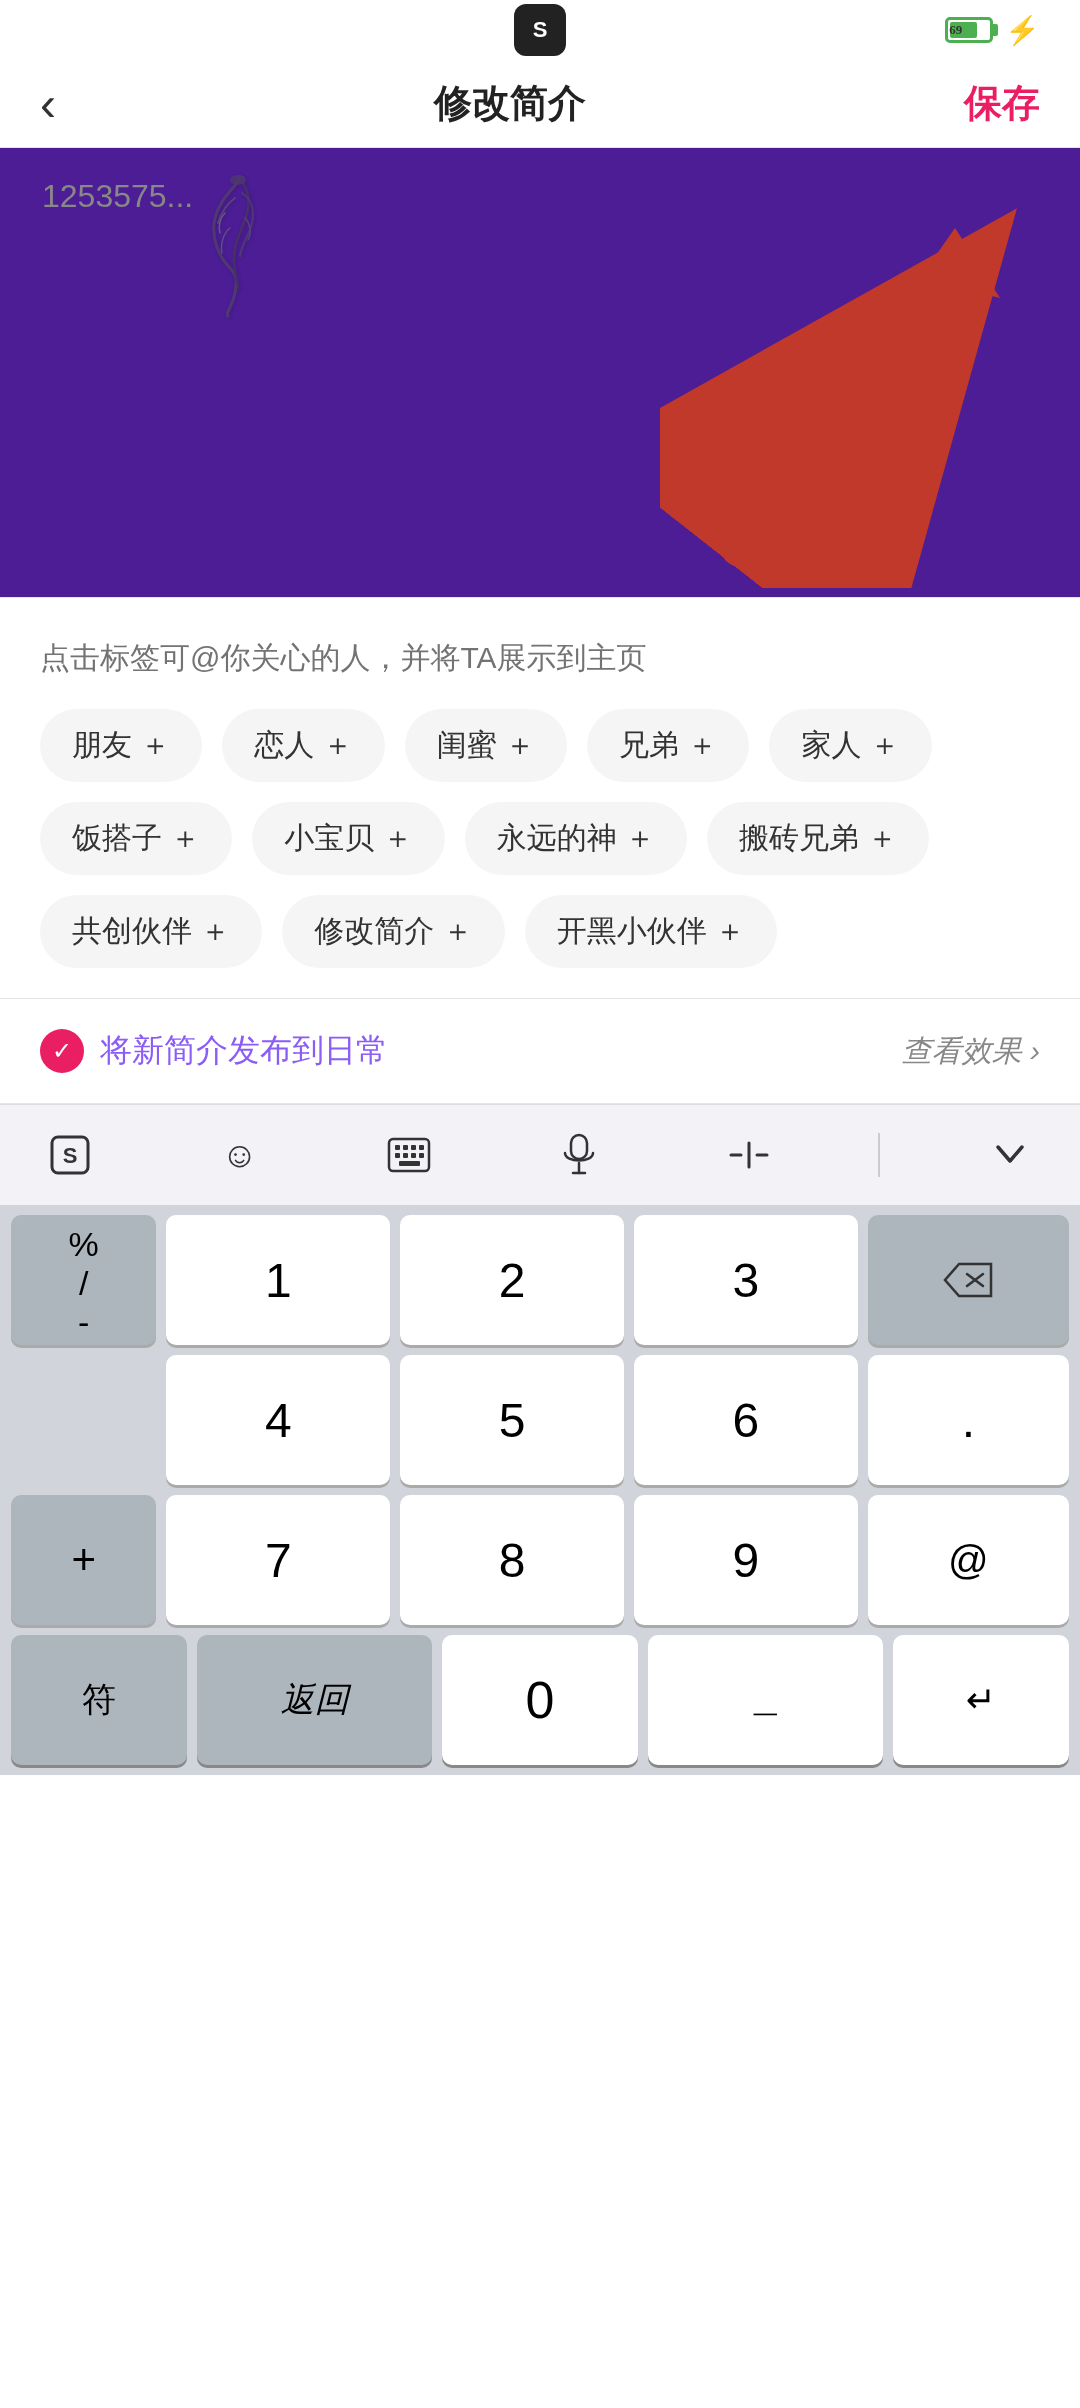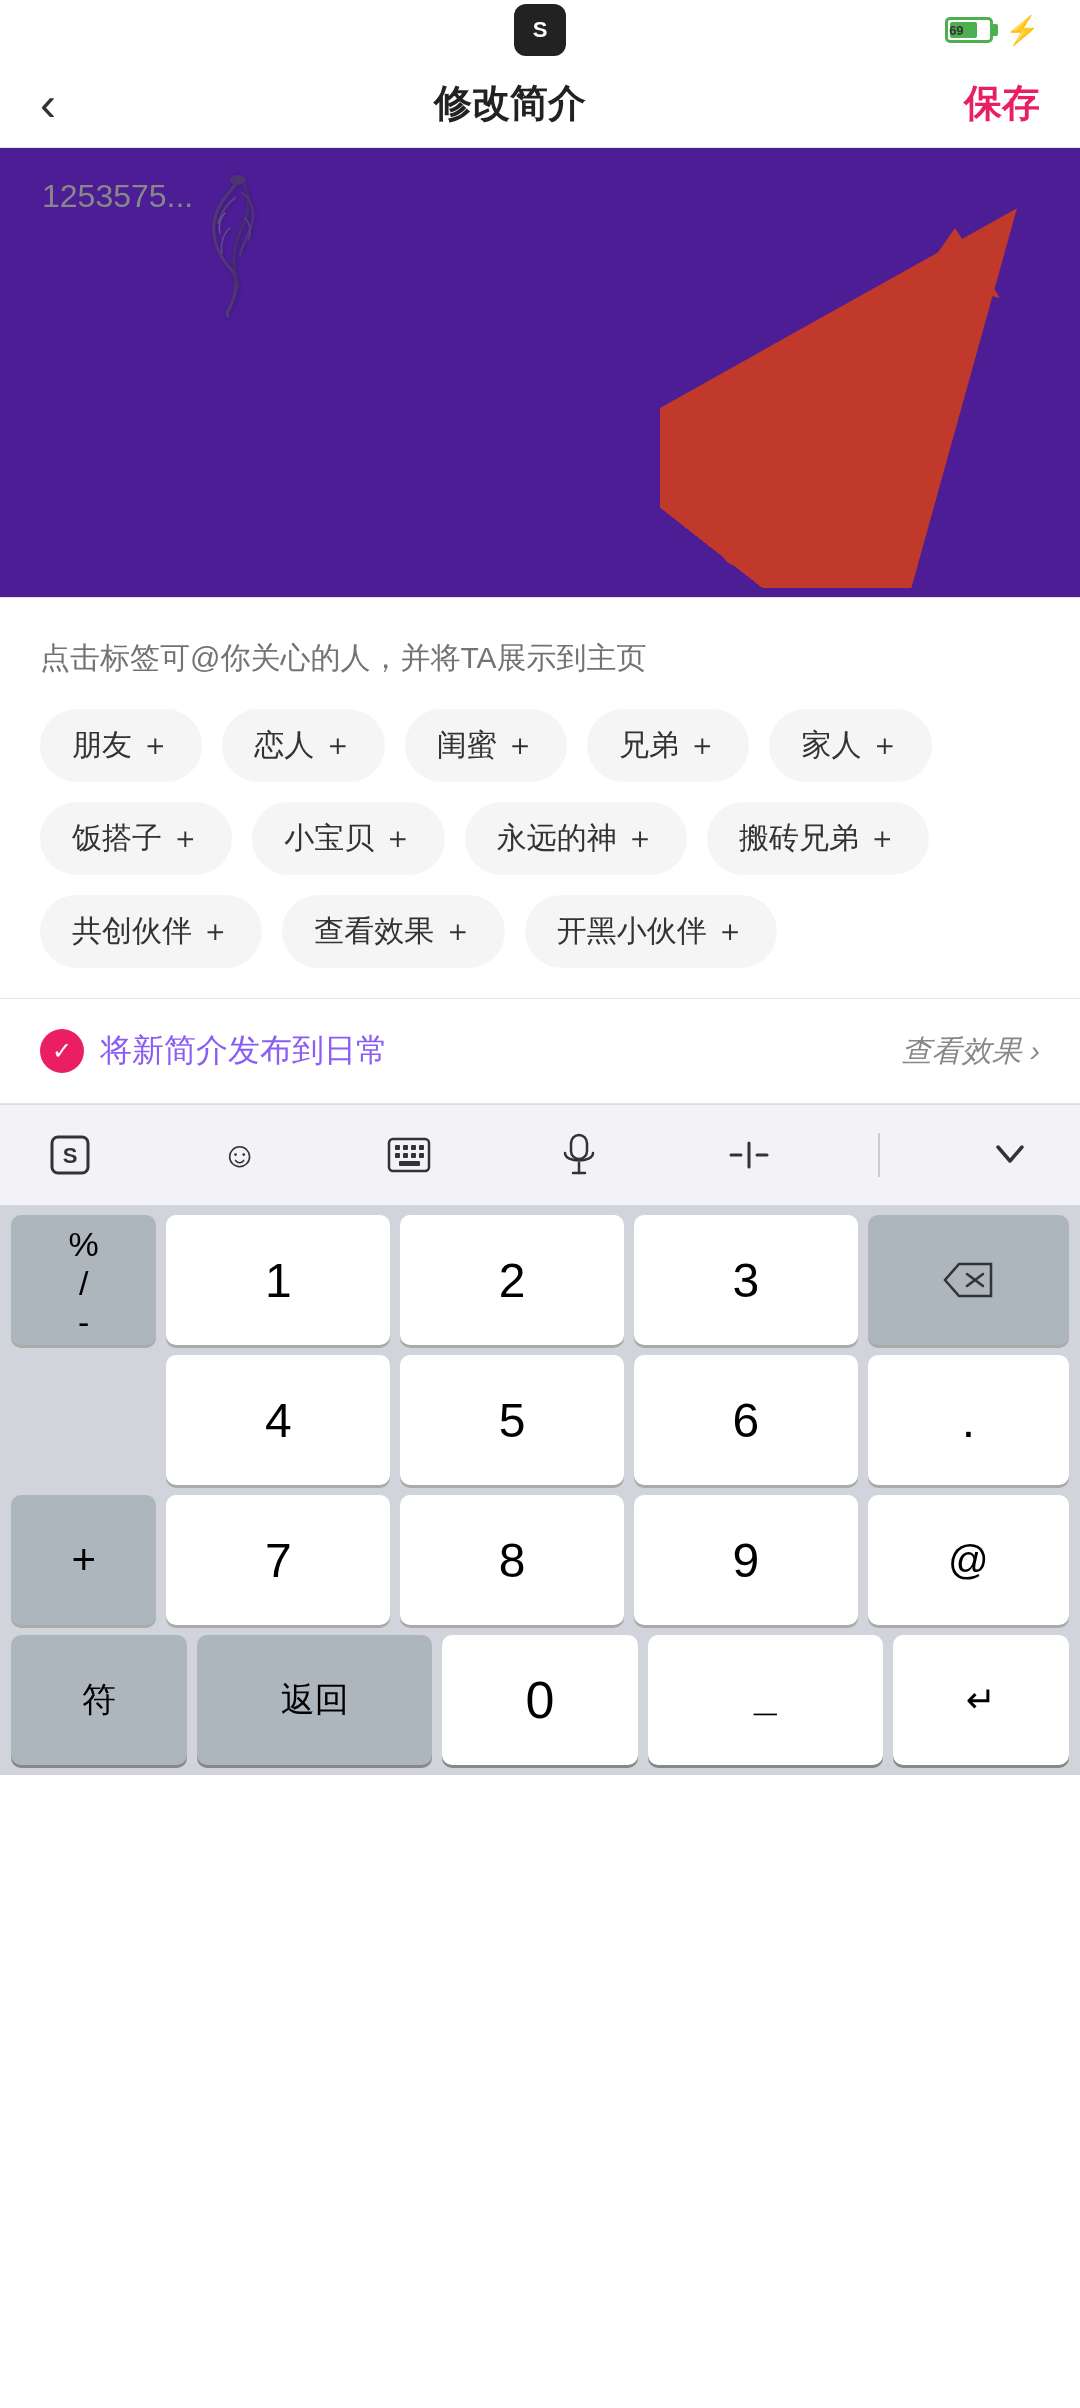--- a/index.html
+++ b/index.html
@@ -305,7 +305,7 @@
   </div>
   <div style="flex:1"></div>
   <div class="status-bar-right">
-    <div style="position:relative; display:flex; align-items:center;">
+    <div style="position:relative; display:flex; align-items:center;font-family:Liberation Serif, serif;">
       <div class="battery-icon">
         <div class="battery-fill"></div>
       </div>

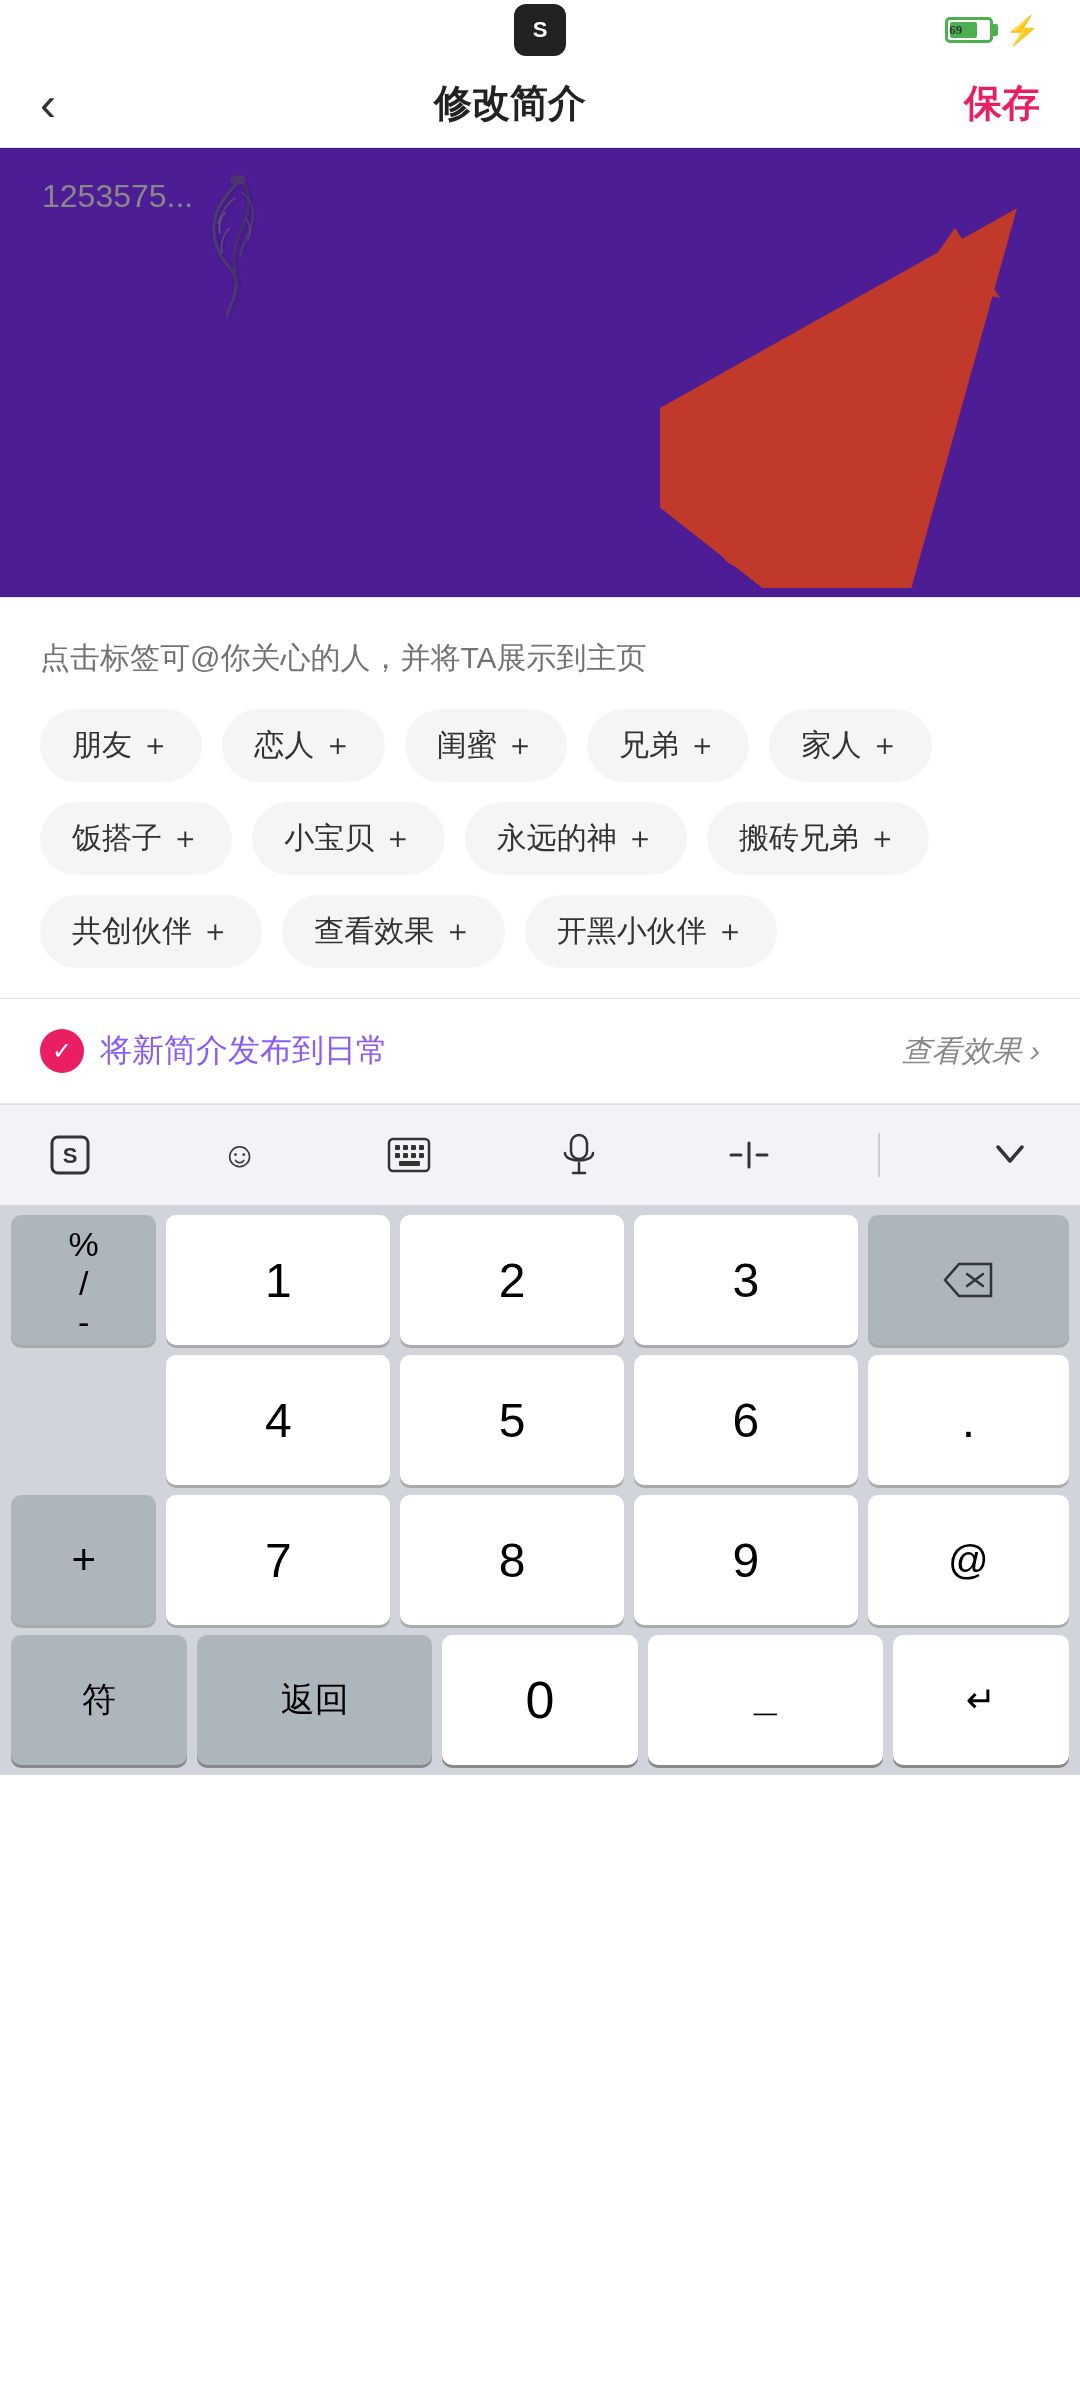--- a/index.html
+++ b/index.html
@@ -367,7 +367,7 @@
     <div class="tag-item">永远的神 ＋</div>
     <div class="tag-item">搬砖兄弟 ＋</div>
     <div class="tag-item">共创伙伴 ＋</div>
-    <div class="tag-item">查看效果 ＋</div>
+    <div class="tag-item">修改简介 ＋</div>
     <div class="tag-item">开黑小伙伴 ＋</div>
   </div>
 </div>

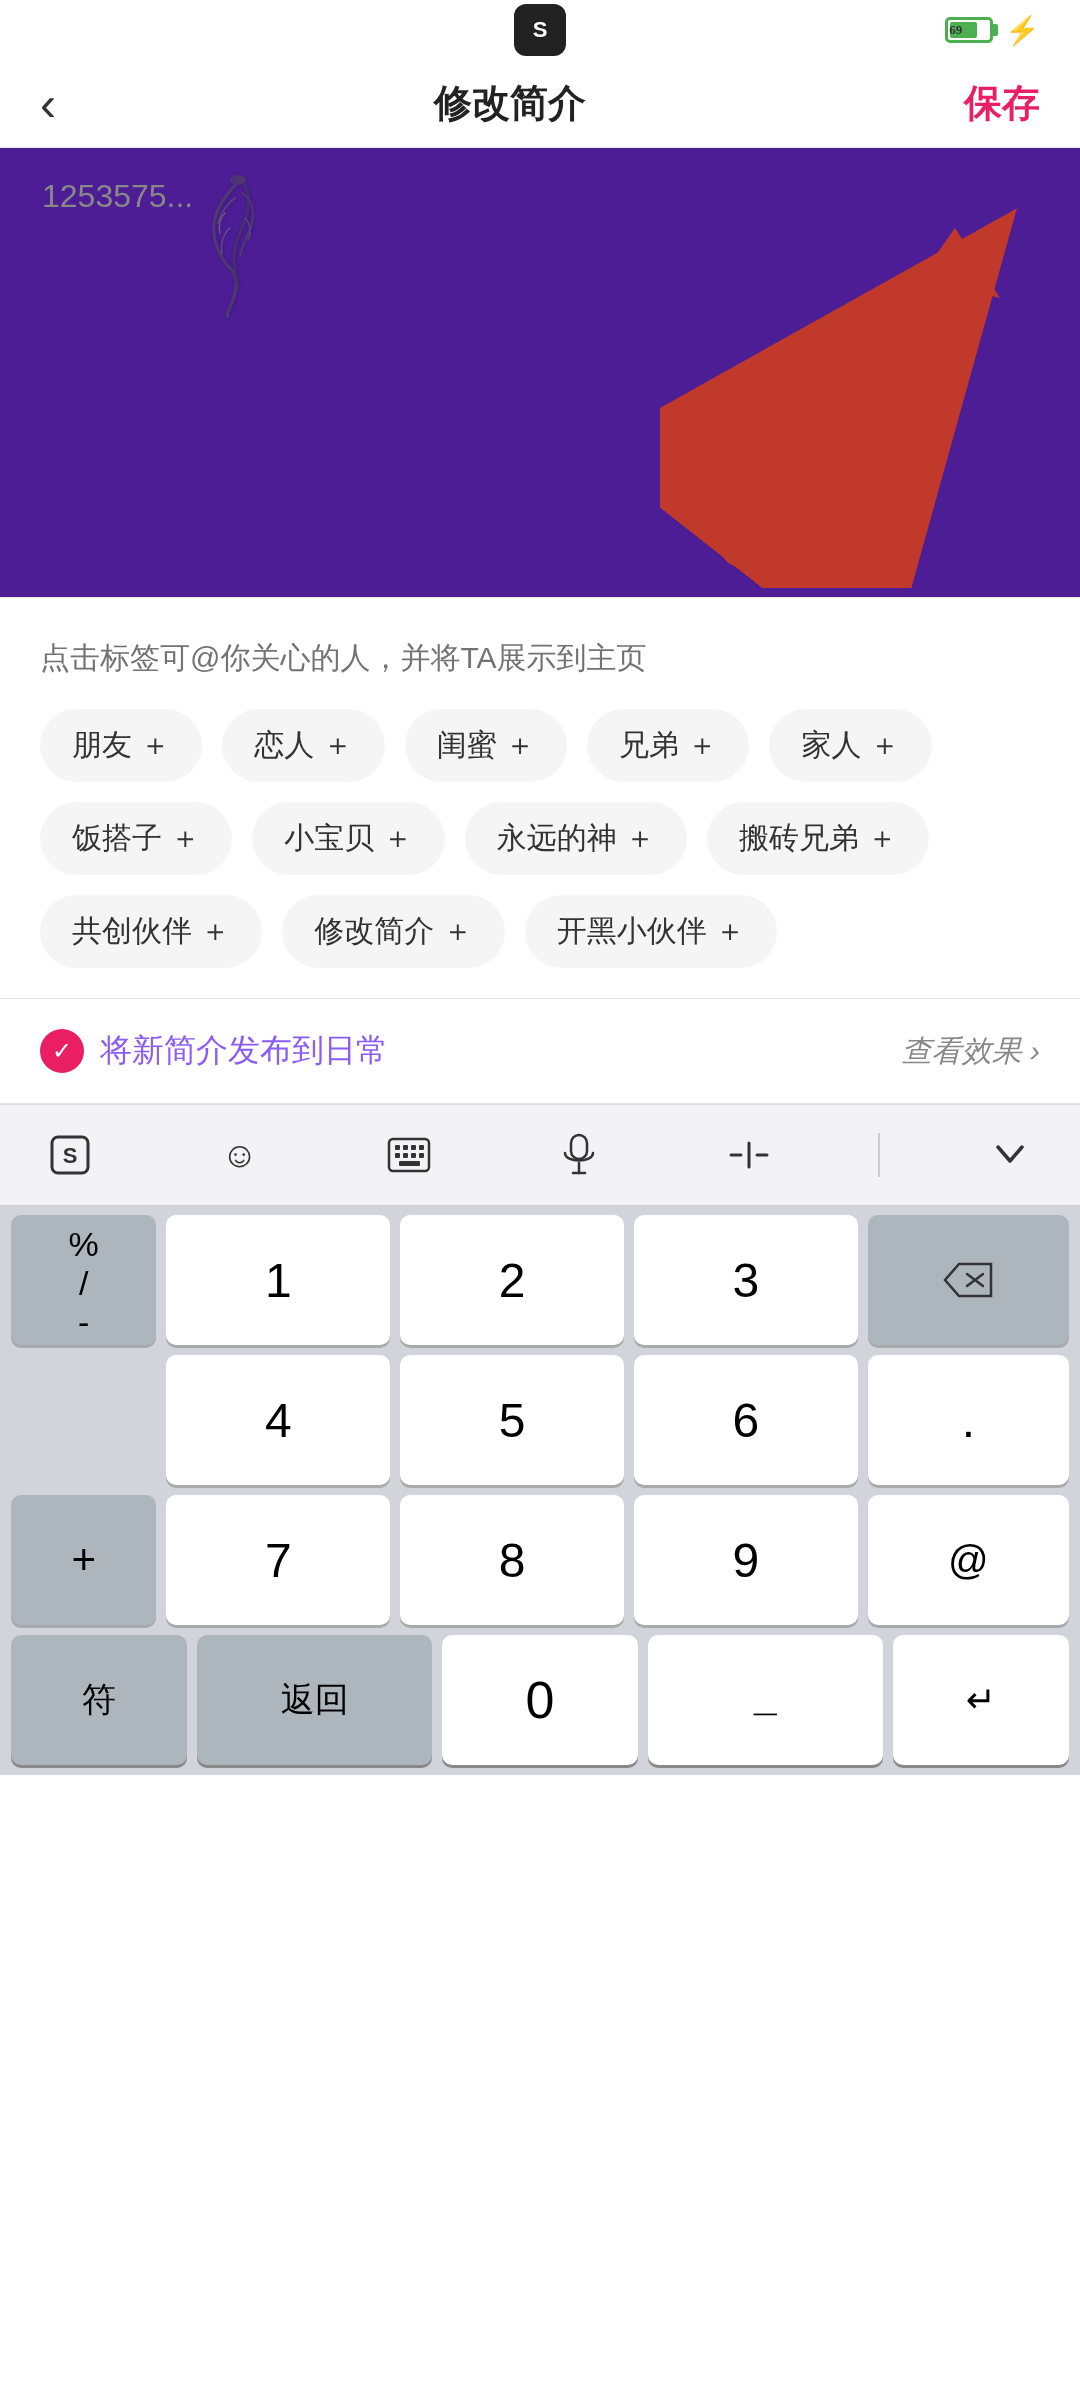--- a/index.html
+++ b/index.html
@@ -467,7 +467,7 @@
 
   <div class="keyboard-row-bottom">
     <div class="key-bottom" style="flex:0.9; font-size:34px;">符</div>
-    <div class="key-bottom" style="flex:1.2; font-size:34px;">返回</div>
+    <div class="key-bottom" style="flex:1.2; font-size:34px;font-style:italic;">返回</div>
     <div class="key-bottom key-bottom-white" style="flex:1; font-size:52px; background:#fff;">0</div>
     <div class="key-bottom key-bottom-white" style="flex:1.2; font-size:34px; background:#fff;">＿</div>
     <div class="key-bottom key-bottom-white" style="flex:0.9; font-size:36px; background:#fff;">↵</div>

